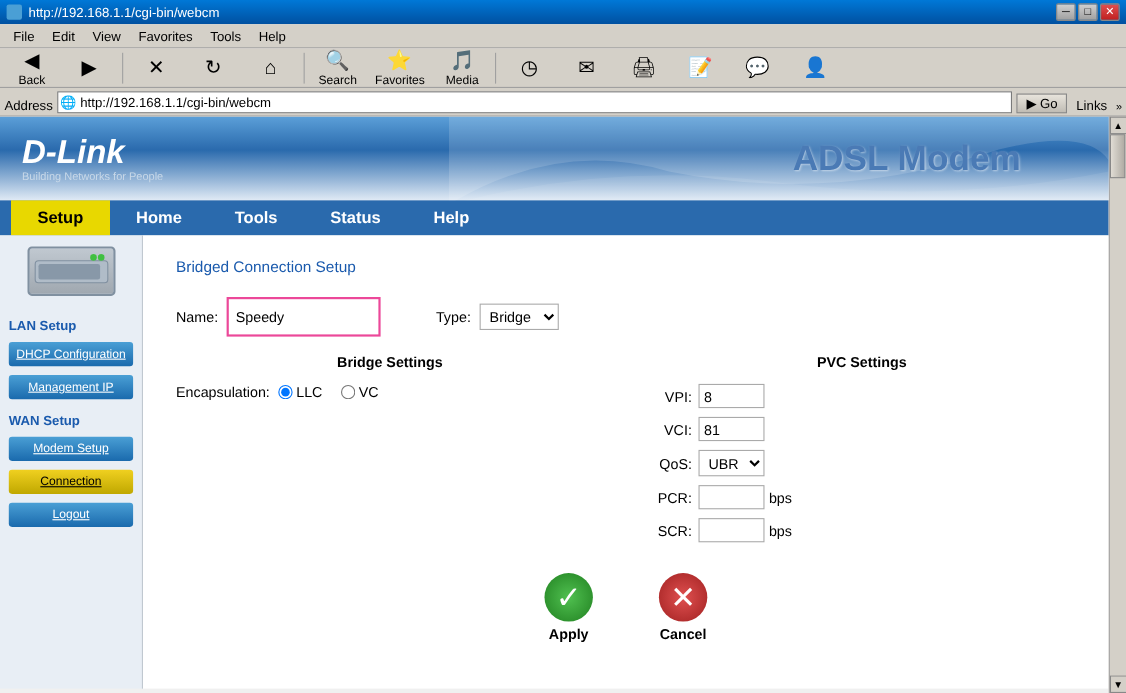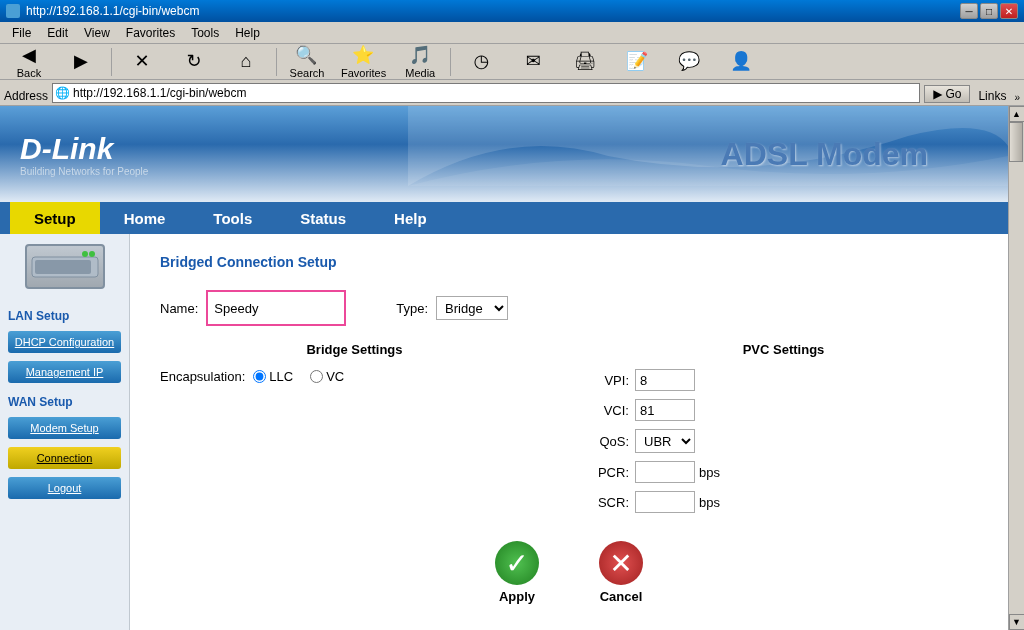--- a/index.html
+++ b/index.html
@@ -88,7 +88,7 @@
     
     .dlink-header {
       background: linear-gradient(to bottom, #5b9fd8 0%, #2a6aad 40%, #e0eaf5 100%);
-      height: 96px; display: flex; align-items: center; padding-left: 20px; position: relative; overflow: hidden;
+      height: 76px; display: flex; align-items: center; padding-left: 20px; position: relative; overflow: hidden;
     }
     .dlink-logo { display: flex; flex-direction: column; }
     .dlink-title {

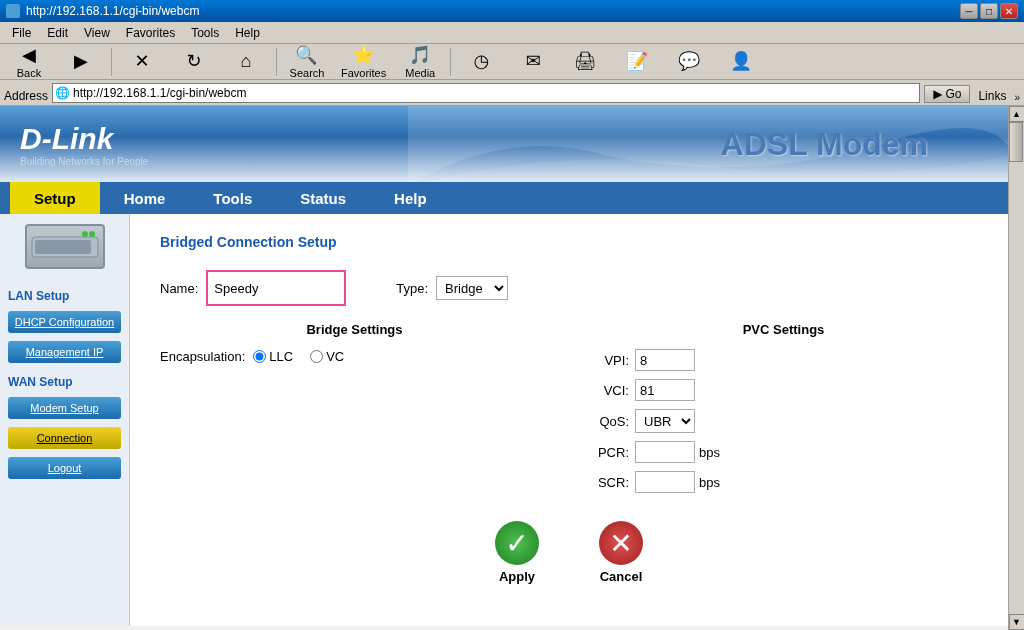--- a/index.html
+++ b/index.html
@@ -136,7 +136,7 @@
 
     
     .dlink-main { flex: 1; padding: 20px 30px; background: #fff; }
-    .section-title { color: #1a5aad; font-weight: bold; font-size: 14px; margin-bottom: 20px; }
+    .section-title { color: #1a5aad; font-weight: normal; font-size: 14px; margin-bottom: 20px; }
 
     
     .form-row { display: flex; align-items: center; margin-bottom: 16px; }

